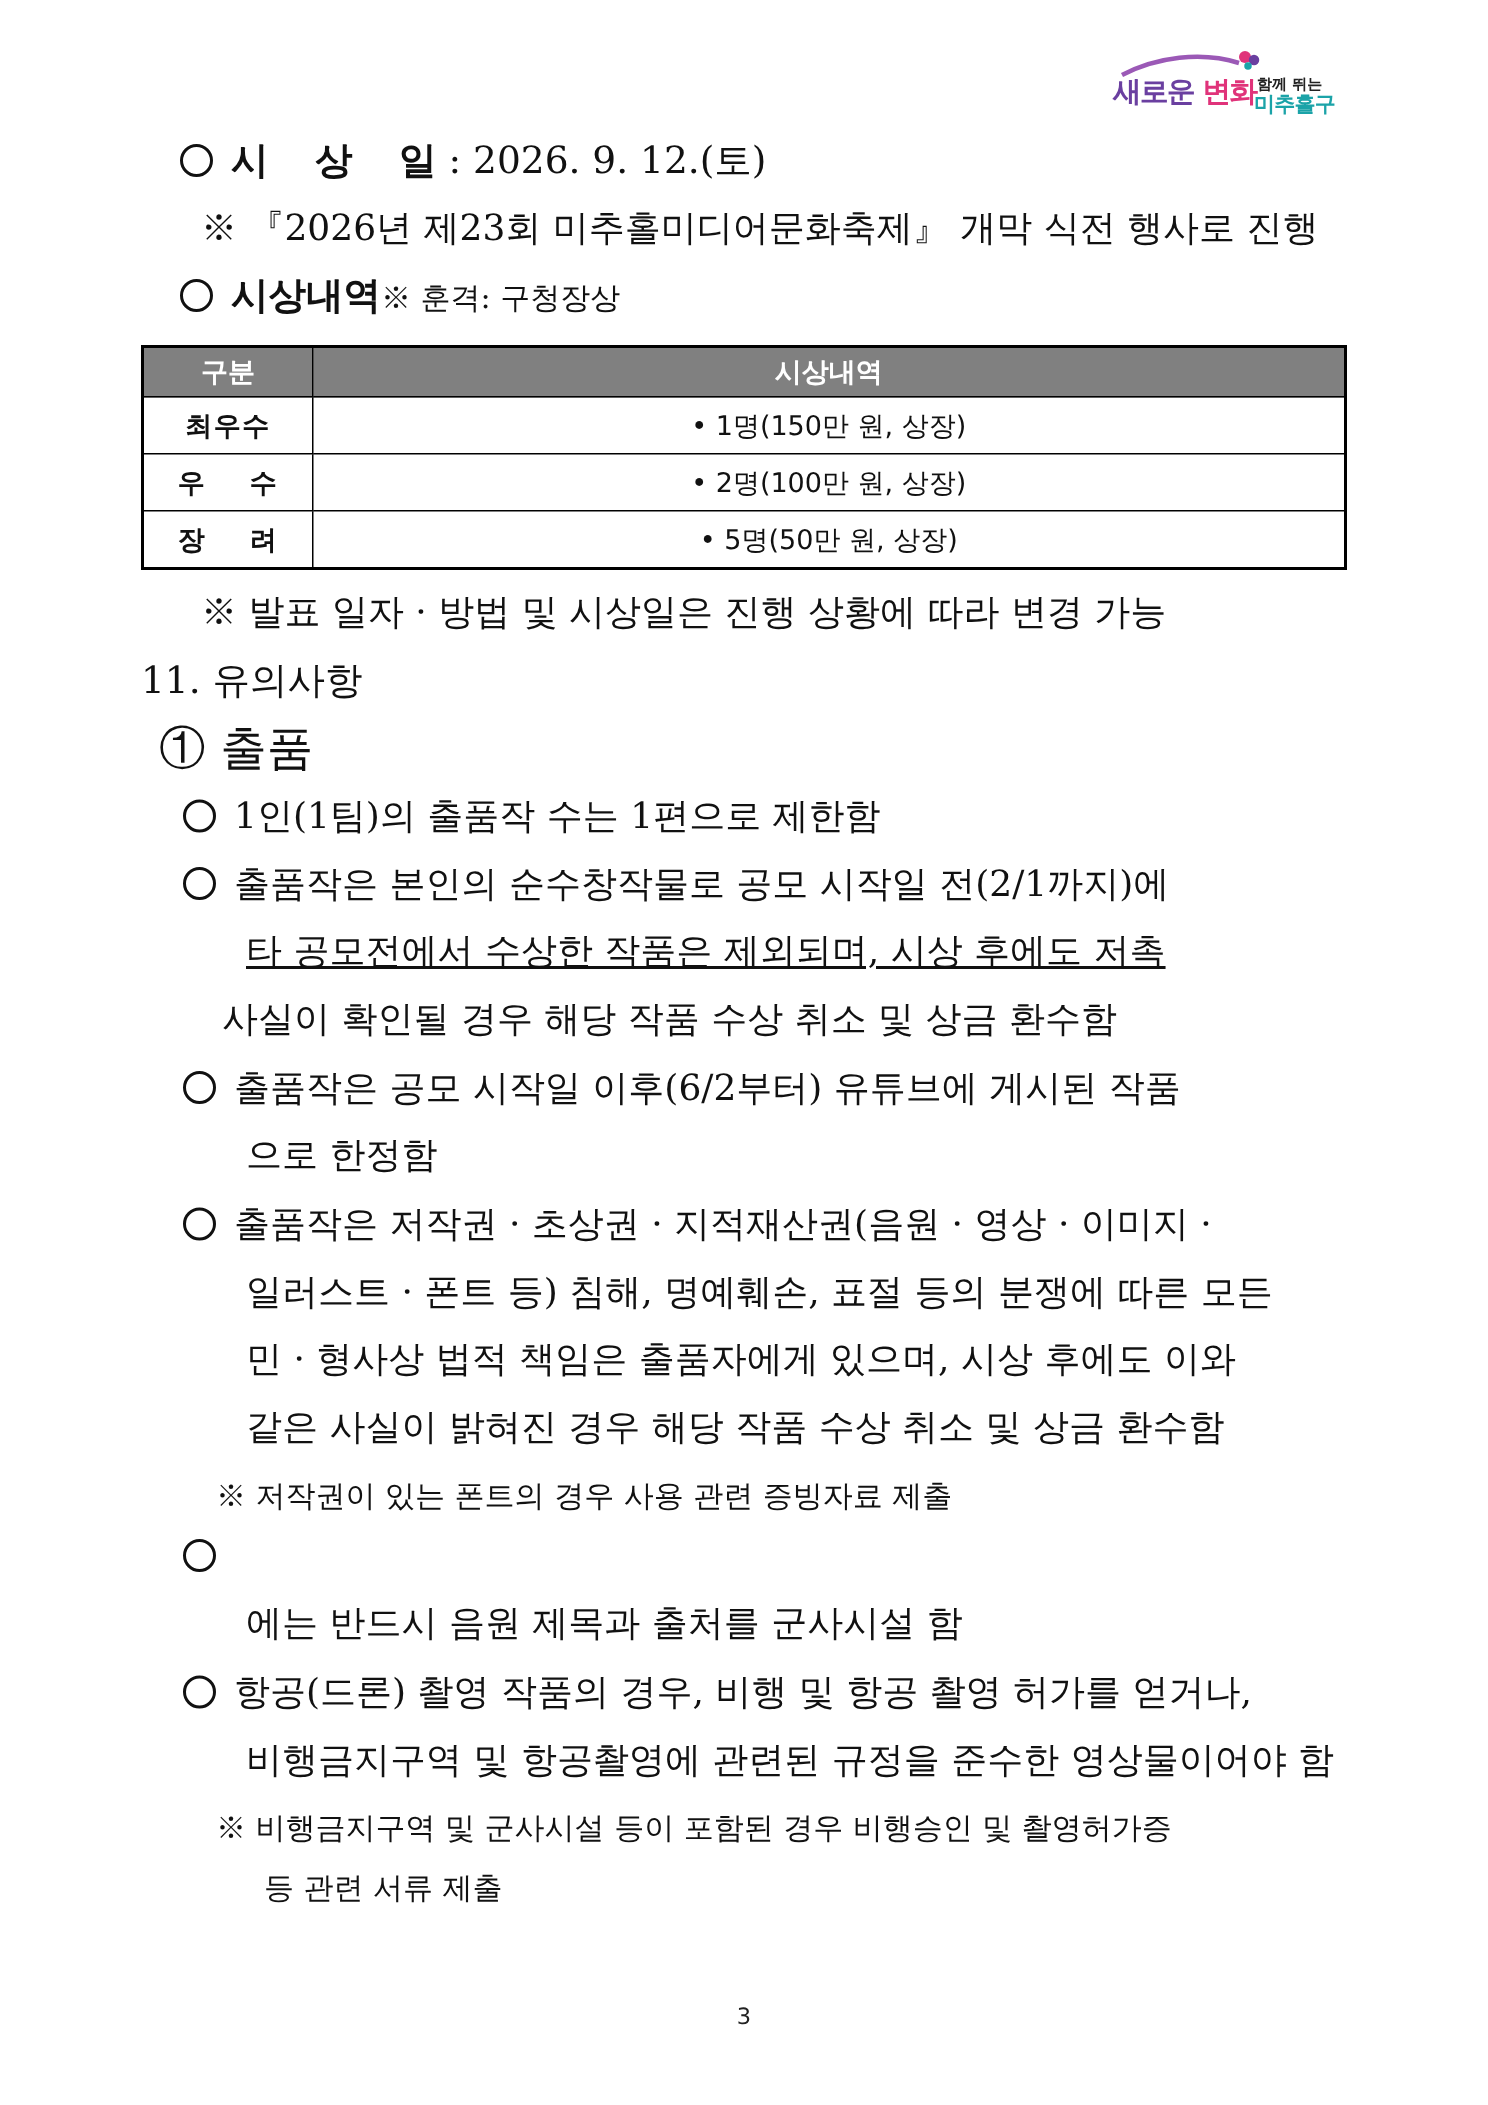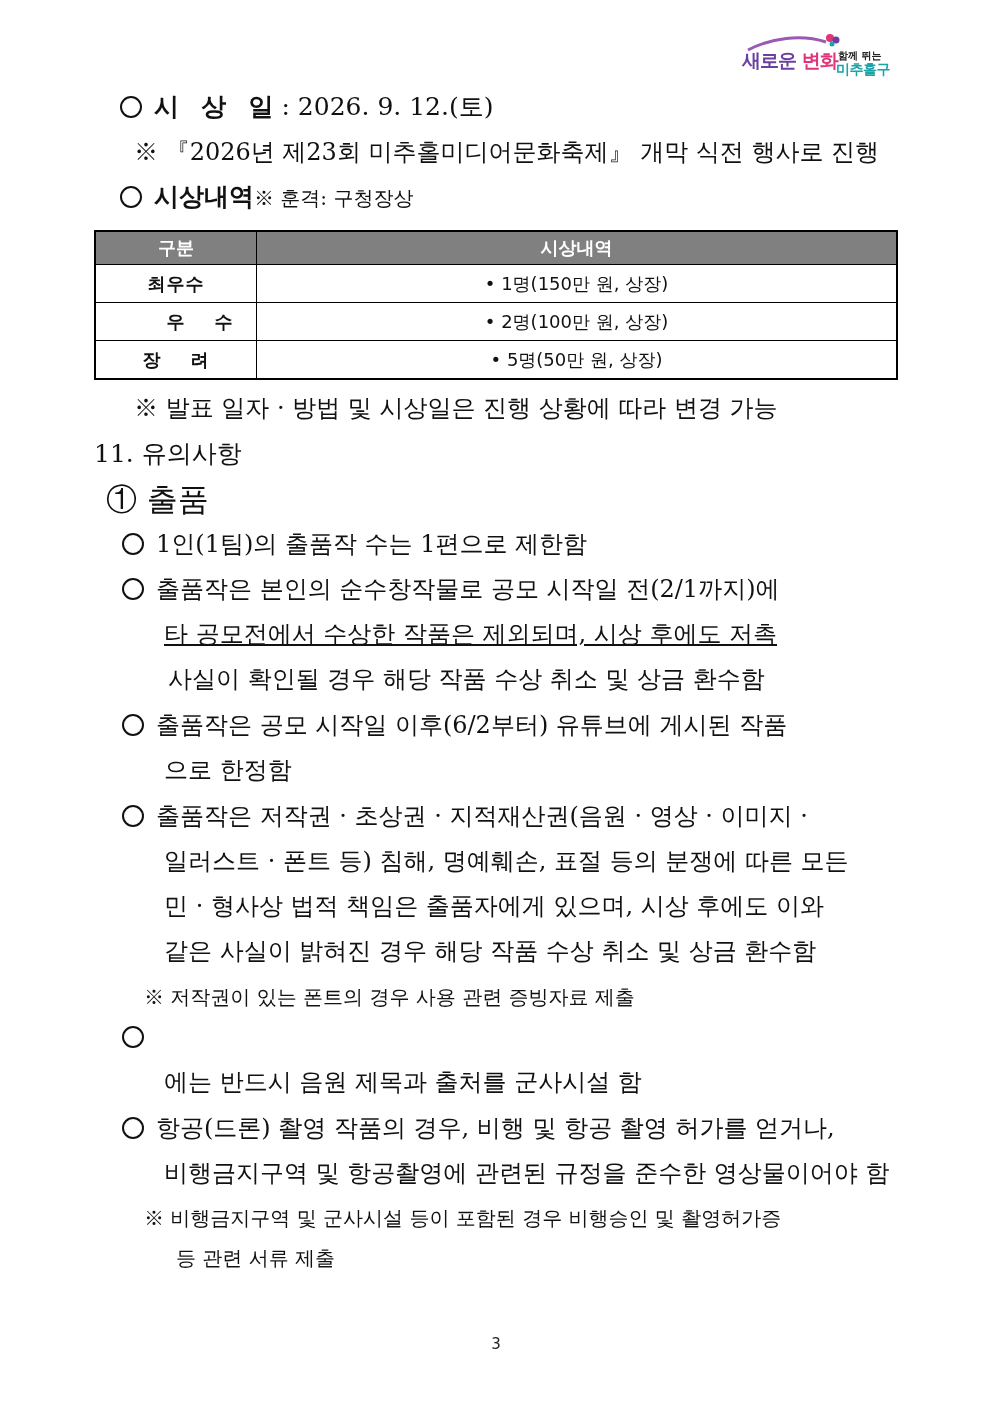--- a/index.html
+++ b/index.html
@@ -31,7 +31,7 @@
 
     .line { position: absolute; white-space: nowrap; font-size: 24px; line-height: 30px; }
     .bold { font-weight: bold; }
-    .sans { font-family: Liberation Serif, serif; }
+    .sans { font-family: Liberation Mono, monospace; }
     .note-small { font-size: 20px; }
     .circle {
       display: inline-block; width: 22px; height: 22px; border: 2px solid #111;

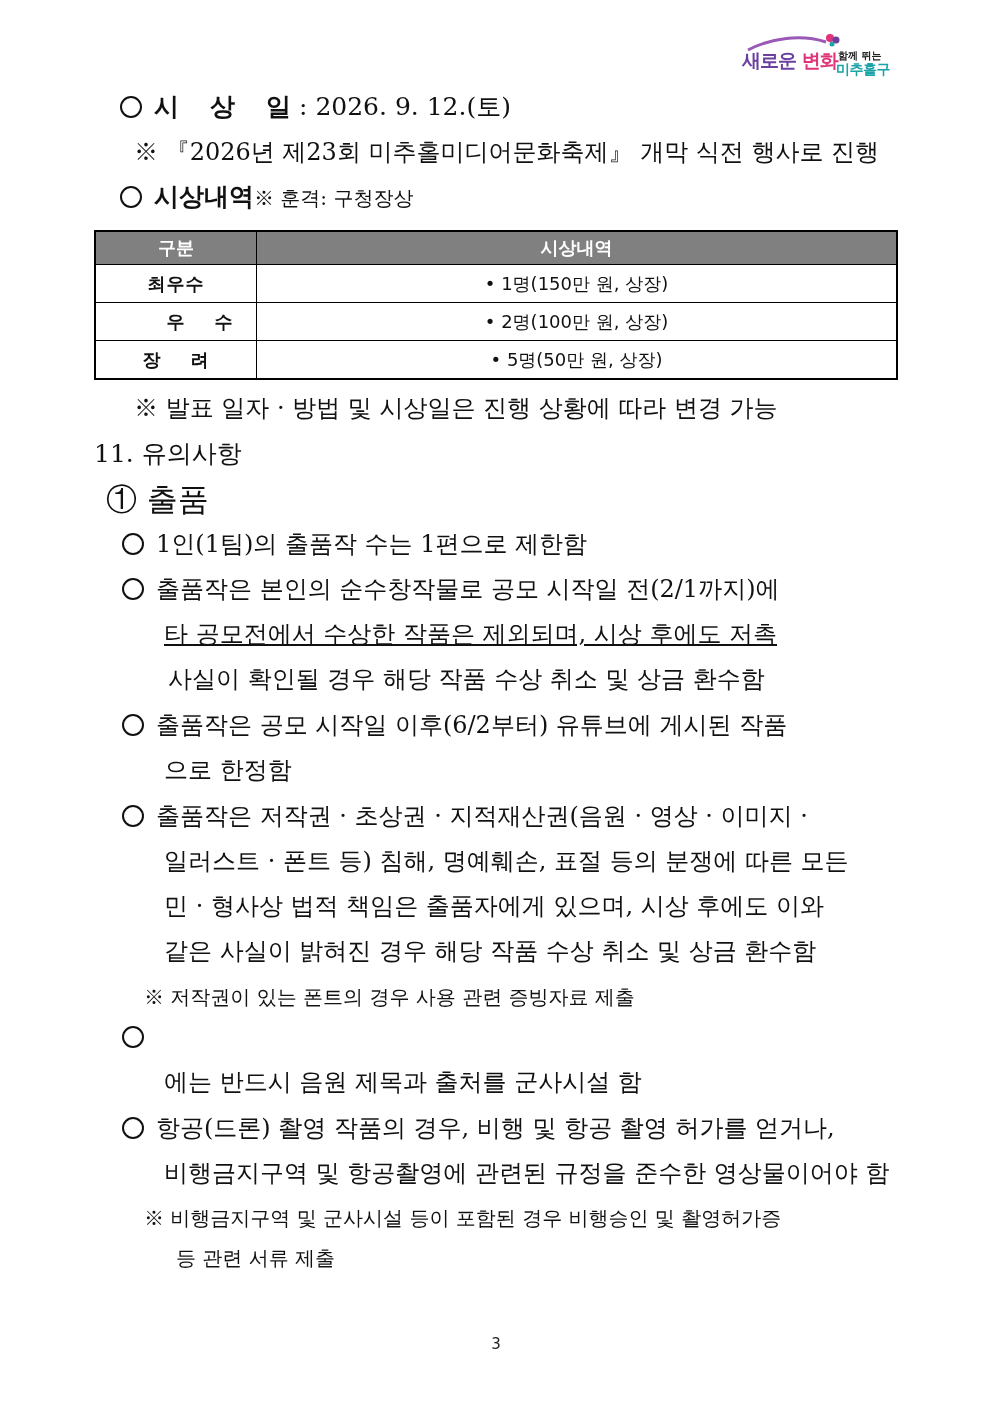--- a/index.html
+++ b/index.html
@@ -95,7 +95,7 @@
       <td>• 1명(150만 원, 상장)</td>
     </tr>
     <tr>
-      <td class="cat" style="white-space:pre;padding-left:48px;">우    수</td>
+      <td class="cat" style="white-space:pre;">우    수</td>
       <td>• 2명(100만 원, 상장)</td>
     </tr>
     <tr>

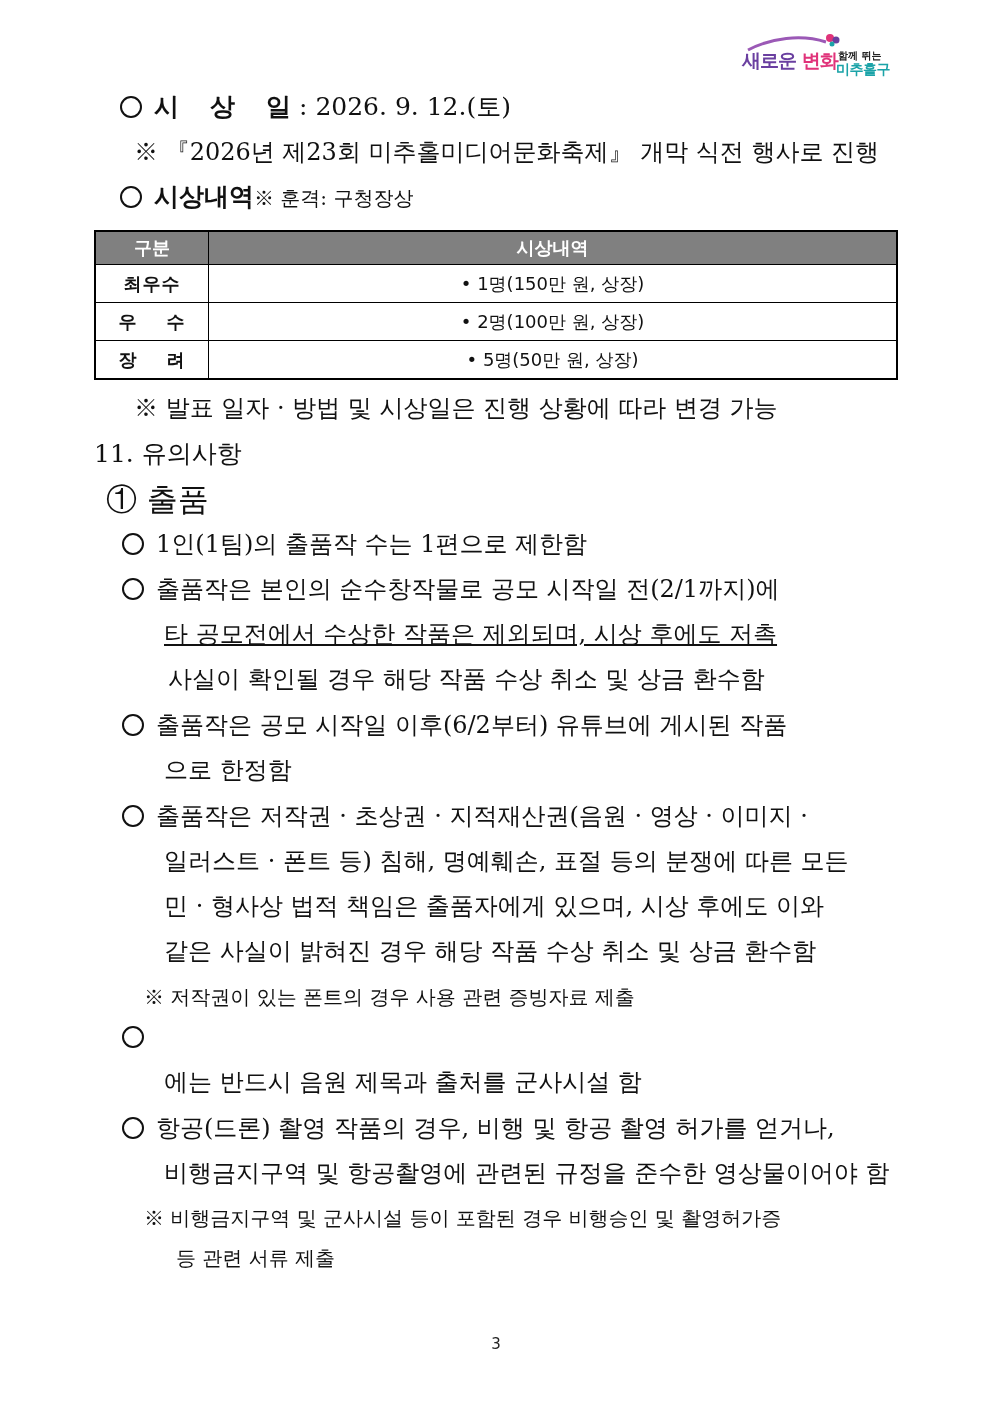--- a/index.html
+++ b/index.html
@@ -118,7 +118,7 @@
   <span class="circle"></span><span>출품작은 본인의 순수창작물로 공모 시작일 전(2/1까지)에</span>
 </div>
 <div class="line" style="left:164px; top:619px;text-decoration:underline;">타 공모전에서 수상한 작품은 제외되며, 시상 후에도 저촉</div>
-<div class="line" style="left:168px; top:664px;">사실이 확인될 경우 해당 작품 수상 취소 및 상금 환수함</div>
+<div class="line" style="left:148px; top:664px;">사실이 확인될 경우 해당 작품 수상 취소 및 상금 환수함</div>
 
 <div class="line" style="left:122px; top:710px;">
   <span class="circle"></span><span>출품작은 공모 시작일 이후(6/2부터) 유튜브에 게시된 작품</span>

